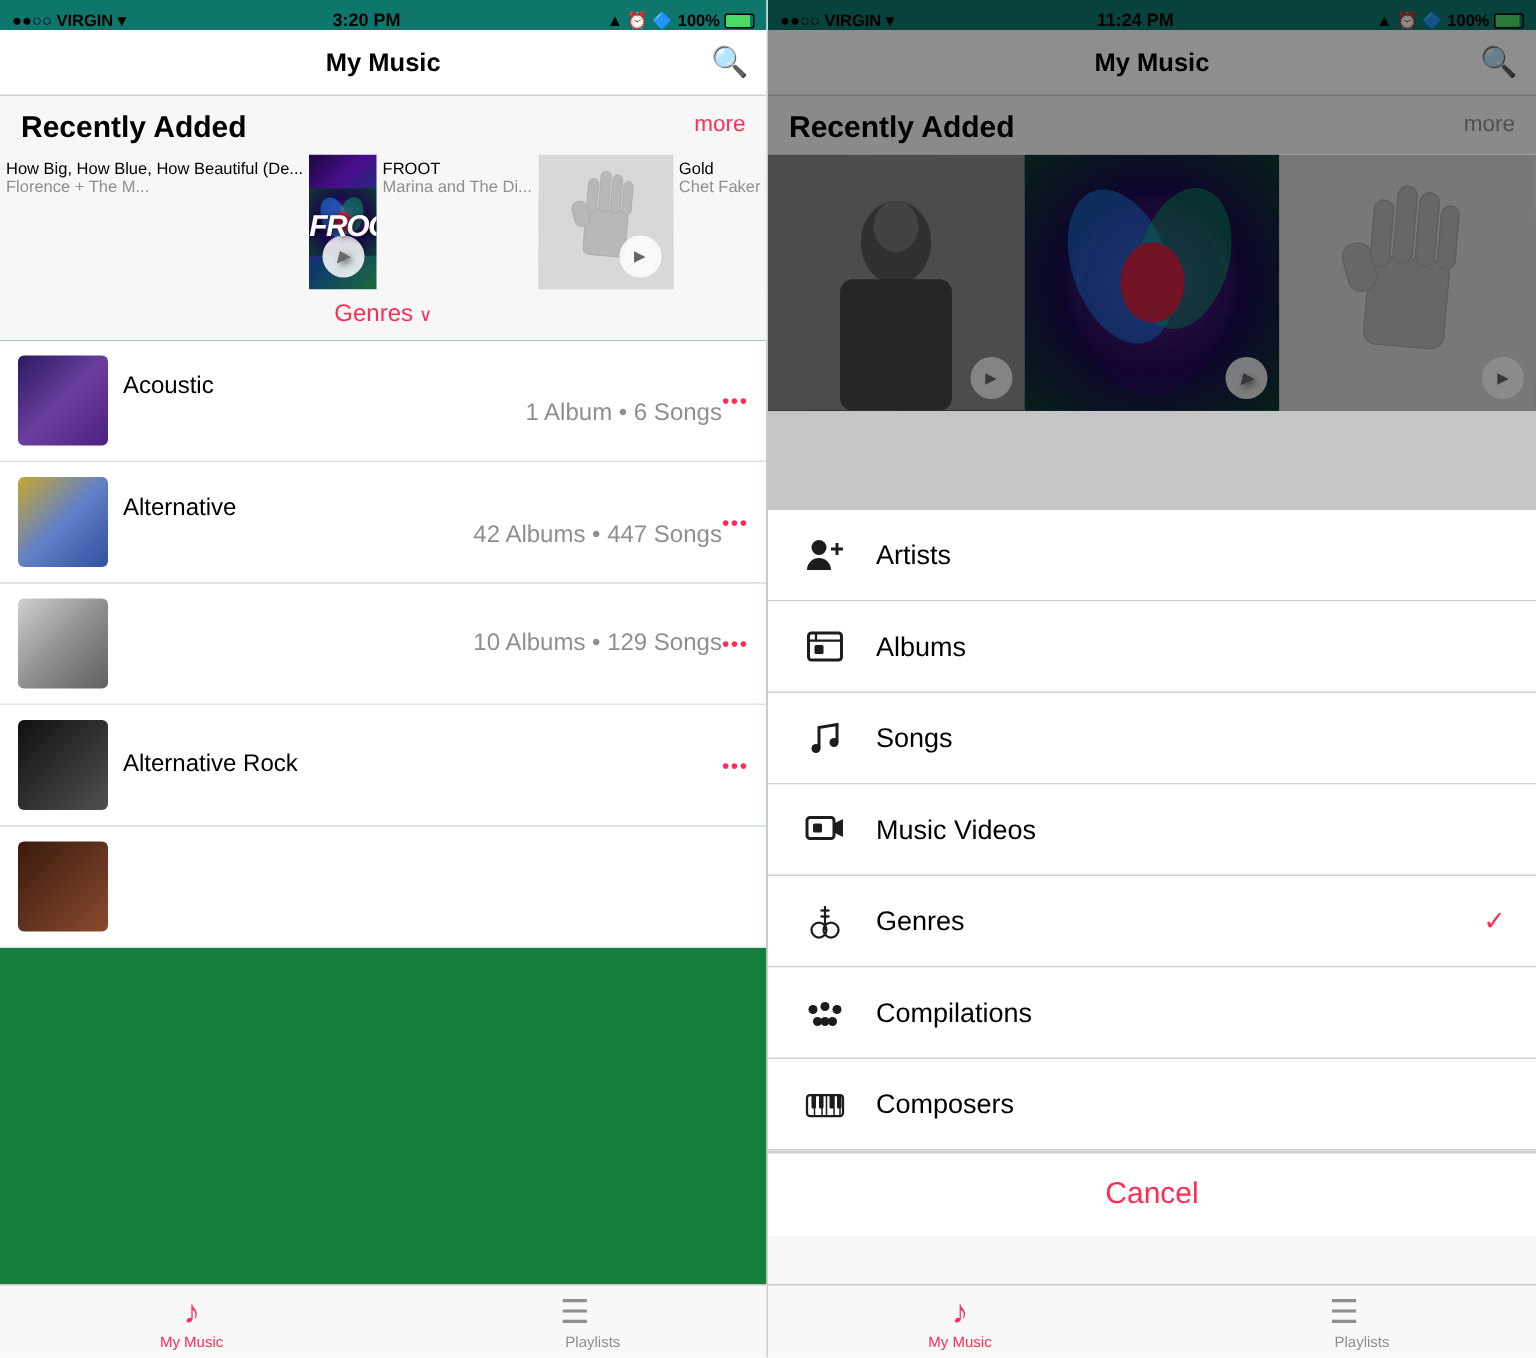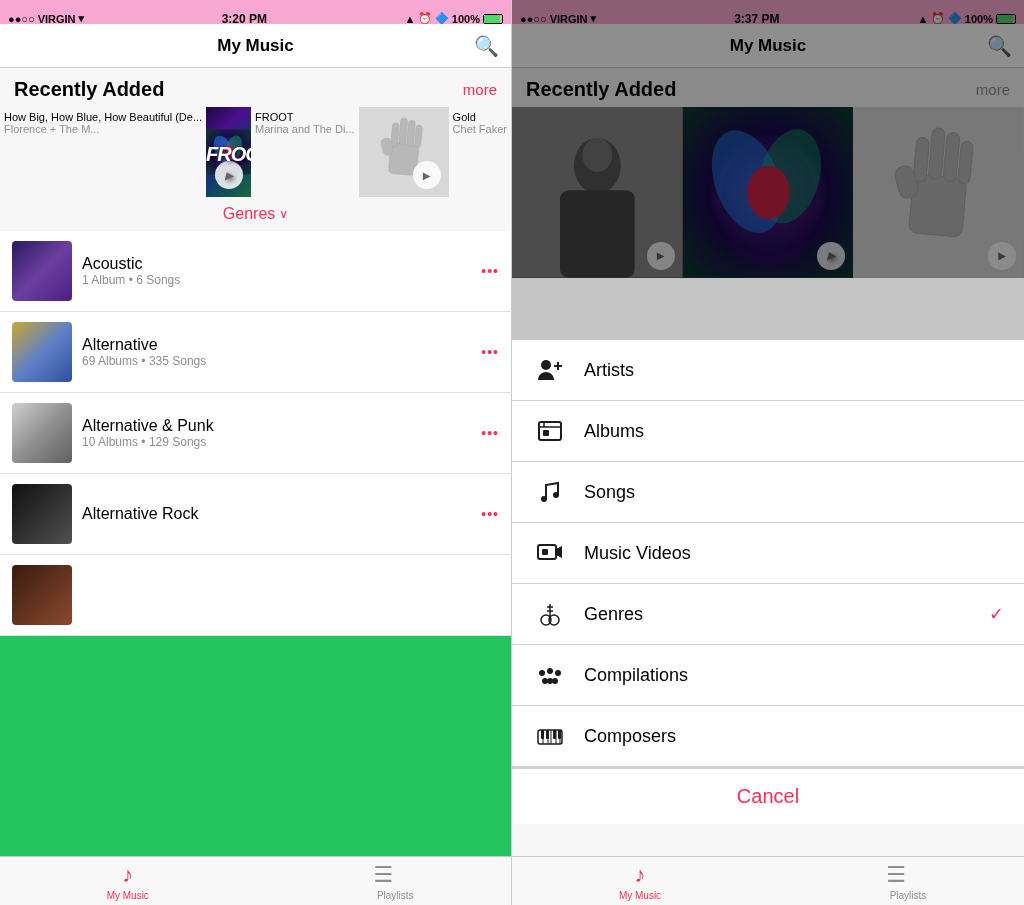--- a/index.html
+++ b/index.html
@@ -37,11 +37,11 @@
     
     .status-bar {
       height: 20px;
-      background: #f9a8d4;
-      display: flex;
-      align-items: flex-start;
+      background: #0f766e;
+      display: flex;
+      align-items: flex-end;
       justify-content: space-between;
-      padding: 12px 8px;
+      padding: 0 8px;
       font-size: 11px;
       font-weight: 600;
       color: #000;

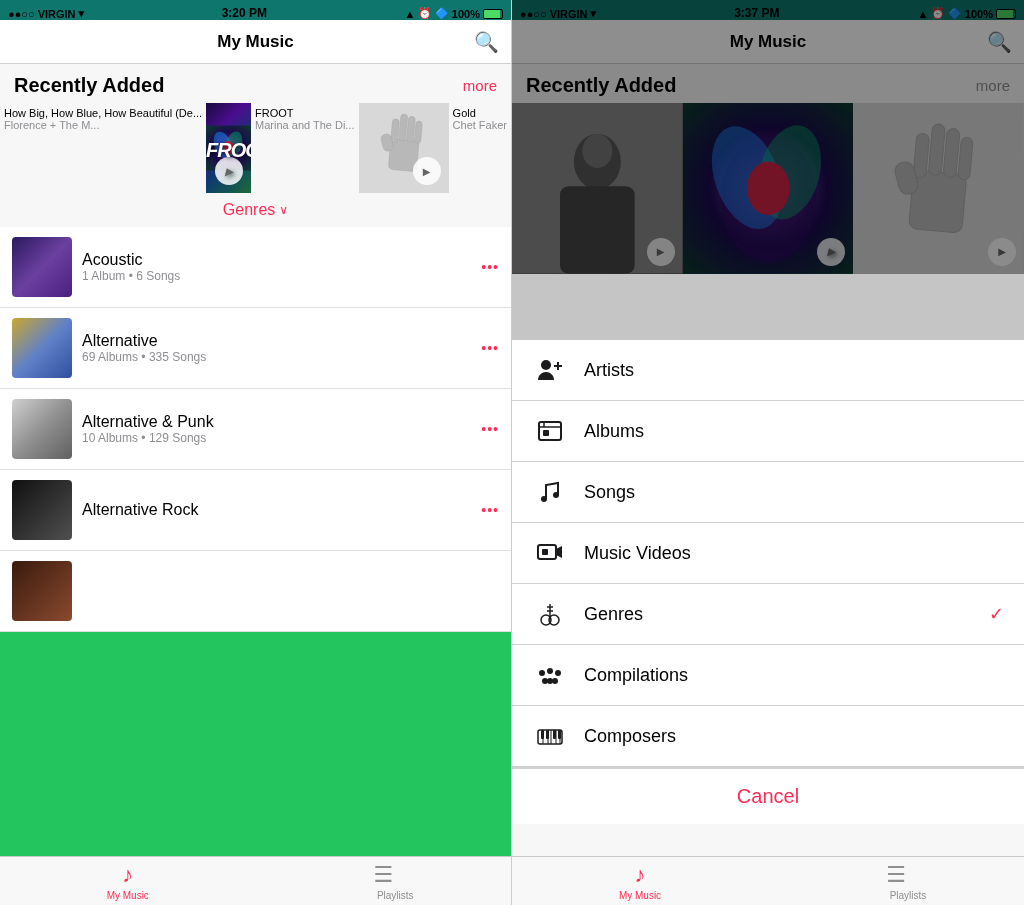--- a/index.html
+++ b/index.html
@@ -531,7 +531,7 @@
         <span>●●○○ VIRGIN</span>
         <span>▾</span>
       </div>
-      <div class="center-status">3:37 PM</div>
+      <div class="center-status">11:24 PM</div>
       <div class="right-status">
         <span>▲</span>
         <span>⏰</span>

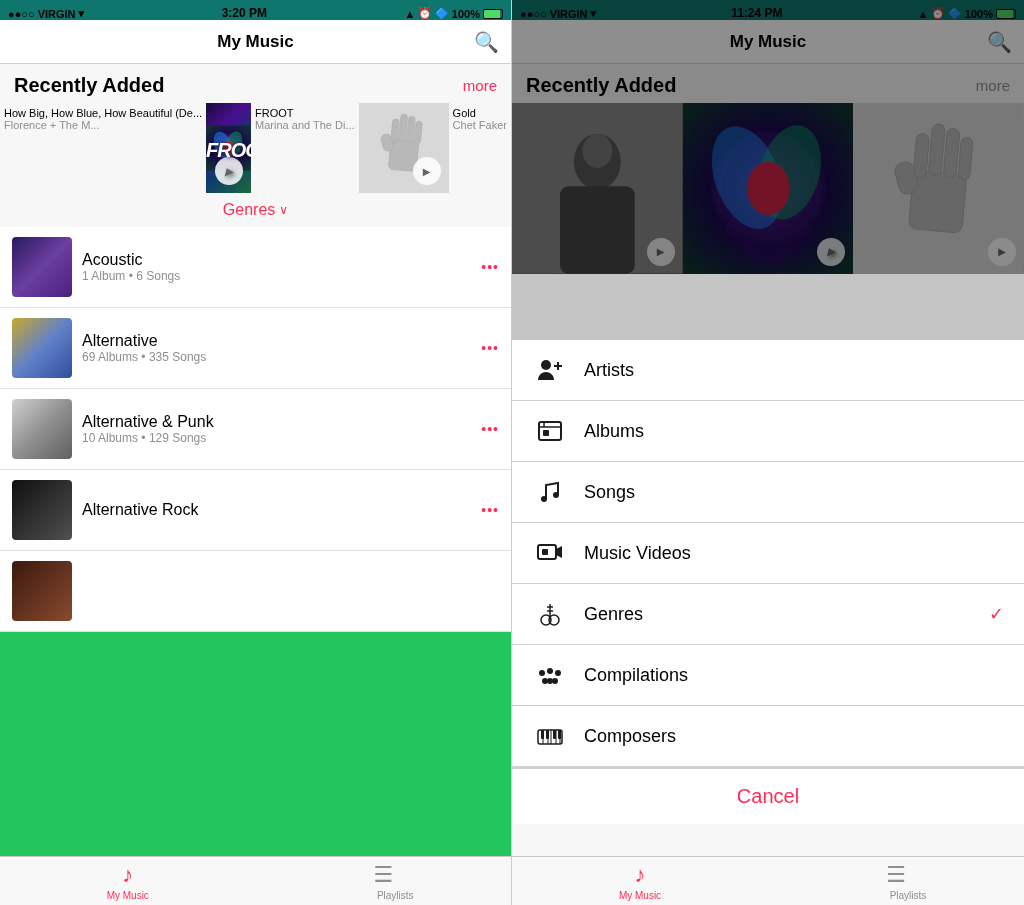--- a/index.html
+++ b/index.html
@@ -109,7 +109,6 @@
     .section-header {
       display: flex;
       justify-content: space-between;
-      align-items: center;
       padding: 10px 14px 6px 14px;
       background: #f7f7f7;
     }

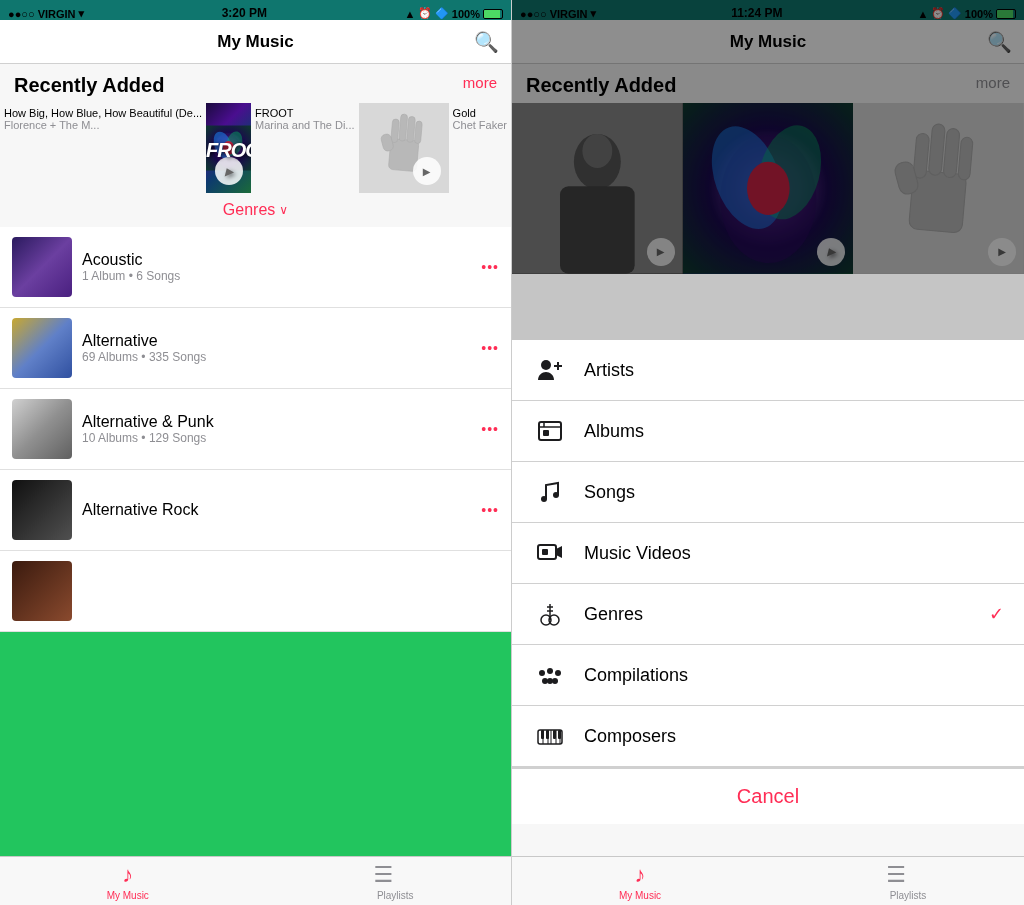--- a/index.html
+++ b/index.html
@@ -220,7 +220,7 @@
     .genre-list {
       flex: 1;
       overflow-y: auto;
-      background: #22c55e;
+      background: #15803d;
     }
     .genre-row {
       display: flex;

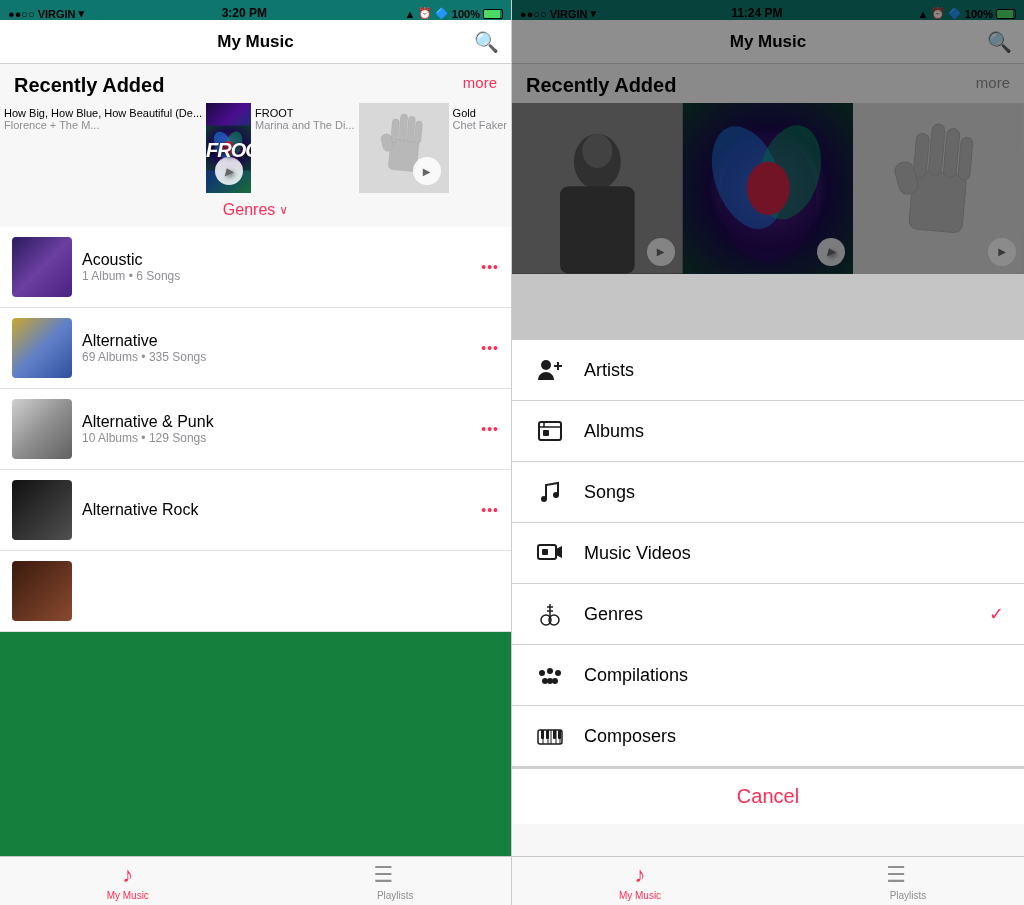--- a/index.html
+++ b/index.html
@@ -252,7 +252,7 @@
     }
     .genre-text { flex: 1; }
     .genre-name { font-size: 16px; font-weight: 400; color: #000; }
-    .genre-sub { font-size: 12px; color: #8e8e93; }
+    .genre-sub { font-size: 16px; color: #8e8e93; text-align: right; }
     .genre-dots { color: #ff2d55; font-size: 14px; letter-spacing: 1px; cursor: pointer; }
 
     

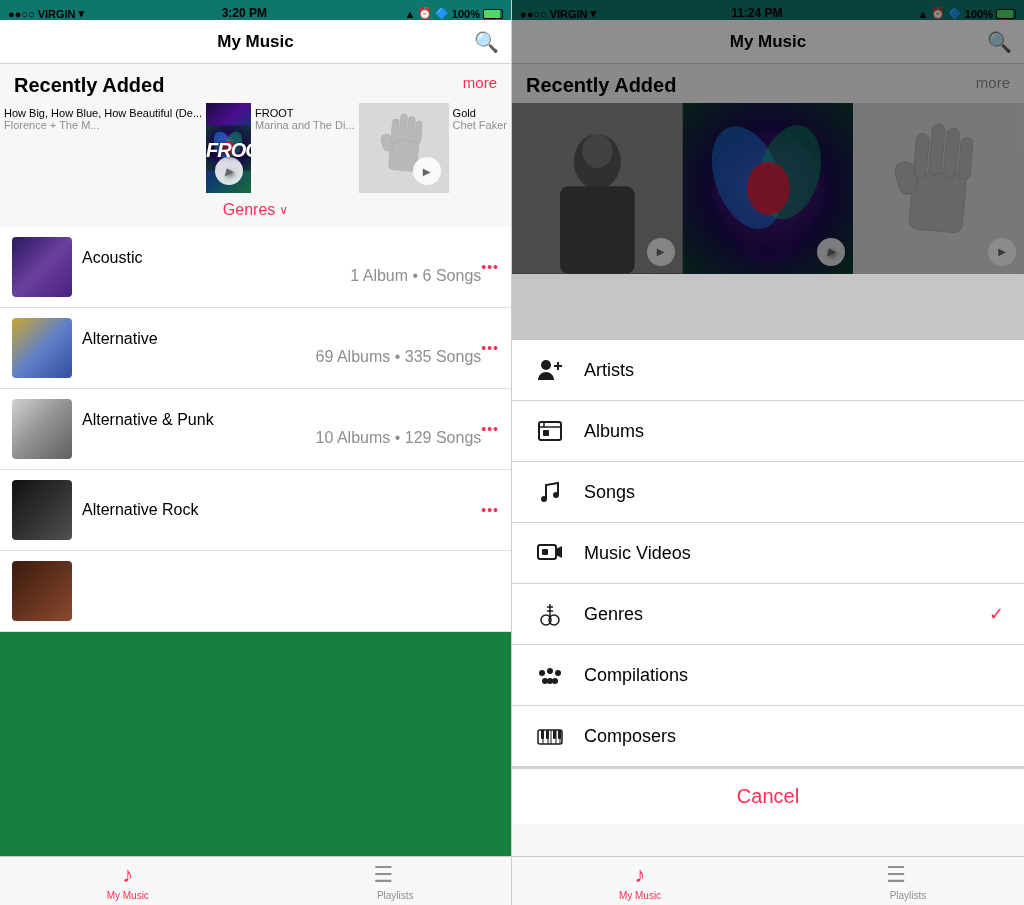--- a/index.html
+++ b/index.html
@@ -481,7 +481,7 @@
       <div class="genre-thumb thumb-alternative"></div>
       <div class="genre-text">
         <div class="genre-name">Alternative</div>
-        <div class="genre-sub">69 Albums • 335 Songs</div>
+        <div class="genre-sub">42 Albums • 447 Songs</div>
       </div>
       <span class="genre-dots">•••</span>
     </div>

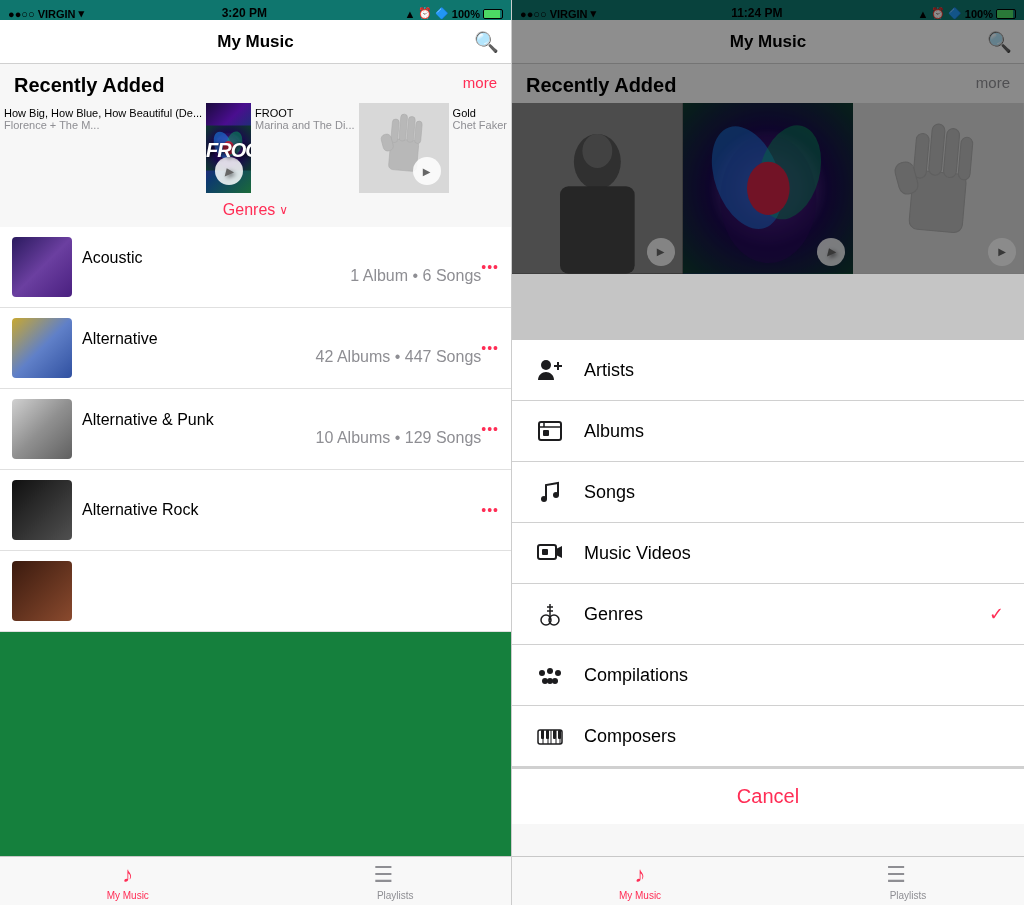--- a/index.html
+++ b/index.html
@@ -488,7 +488,6 @@
     <div class="genre-row">
       <div class="genre-thumb thumb-alt-punk"></div>
       <div class="genre-text">
-        <div class="genre-name">Alternative &amp; Punk</div>
         <div class="genre-sub">10 Albums • 129 Songs</div>
       </div>
       <span class="genre-dots">•••</span>

